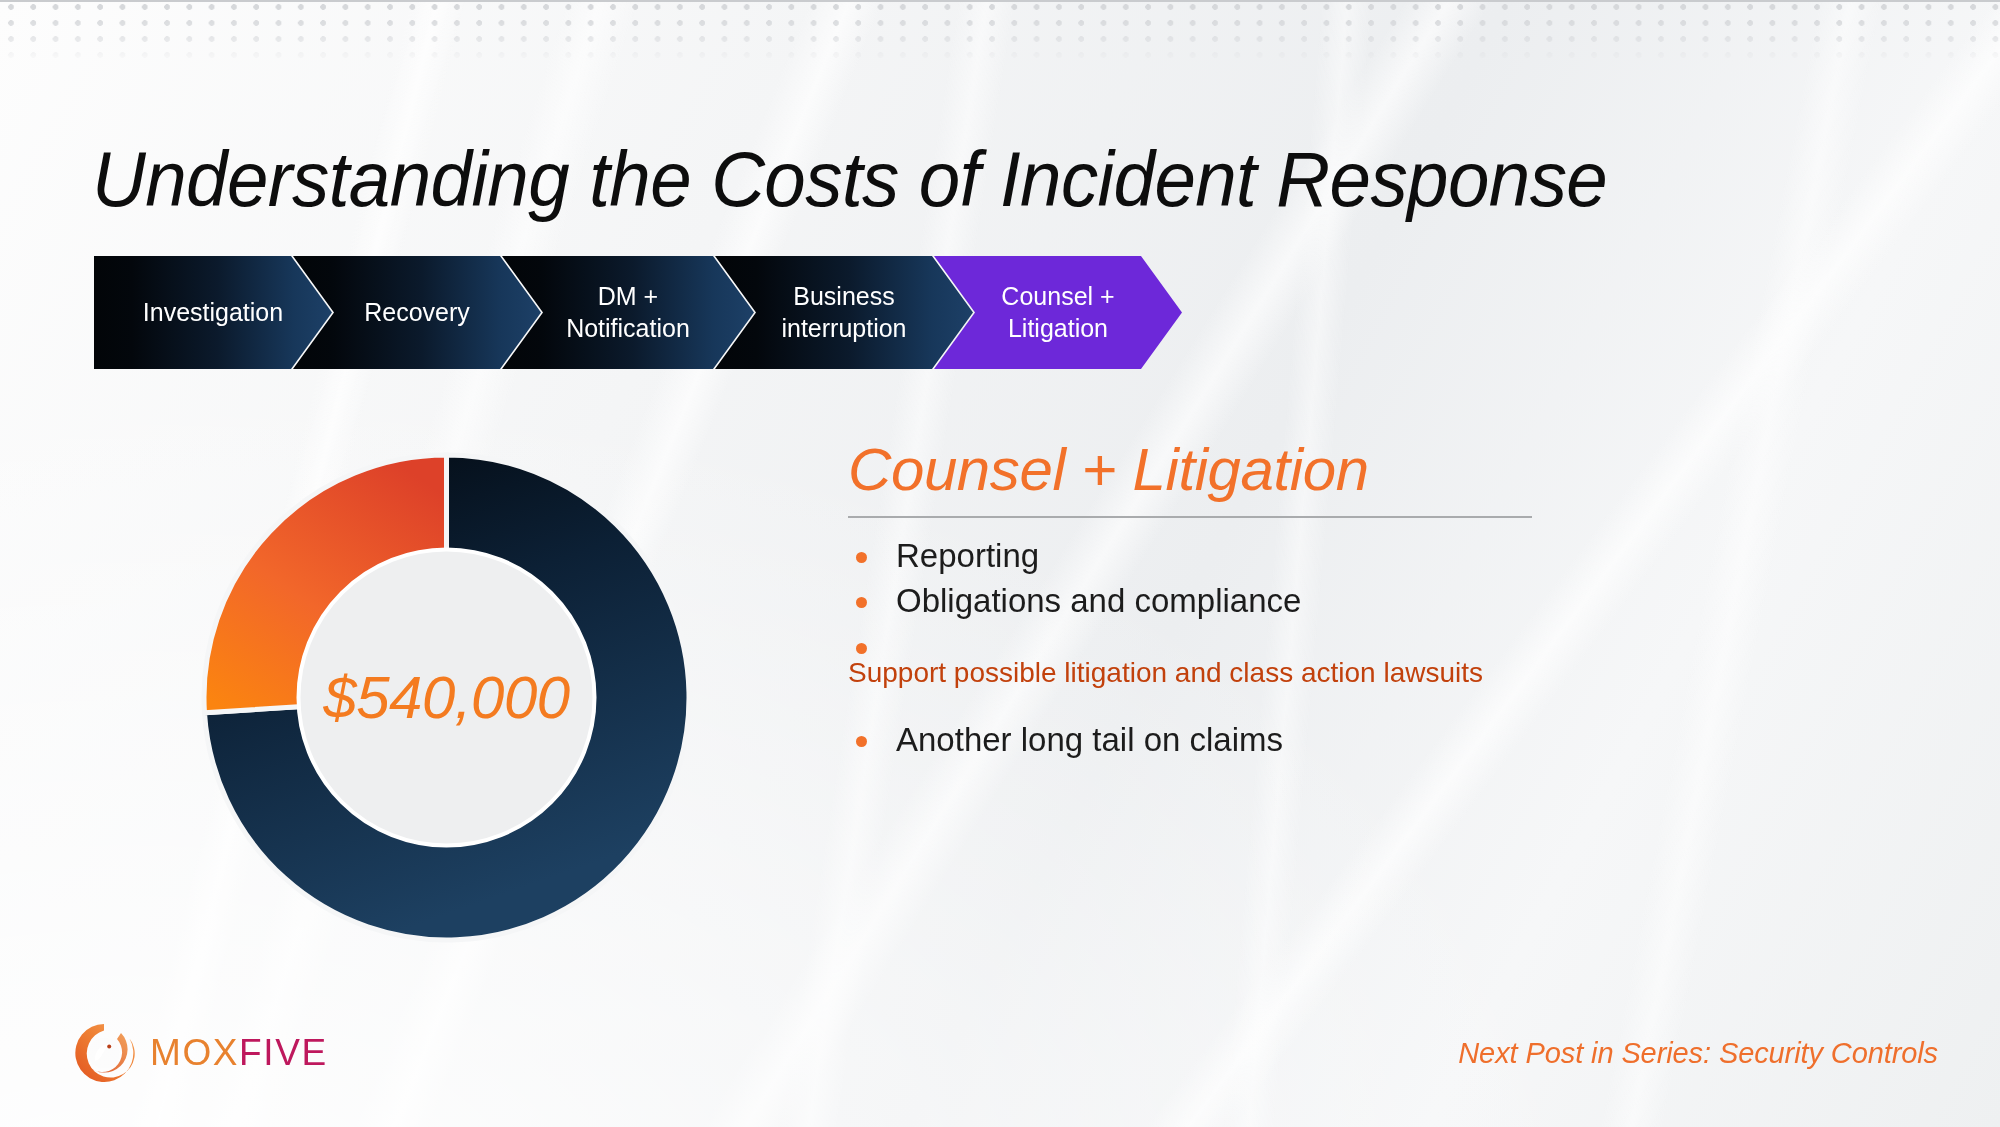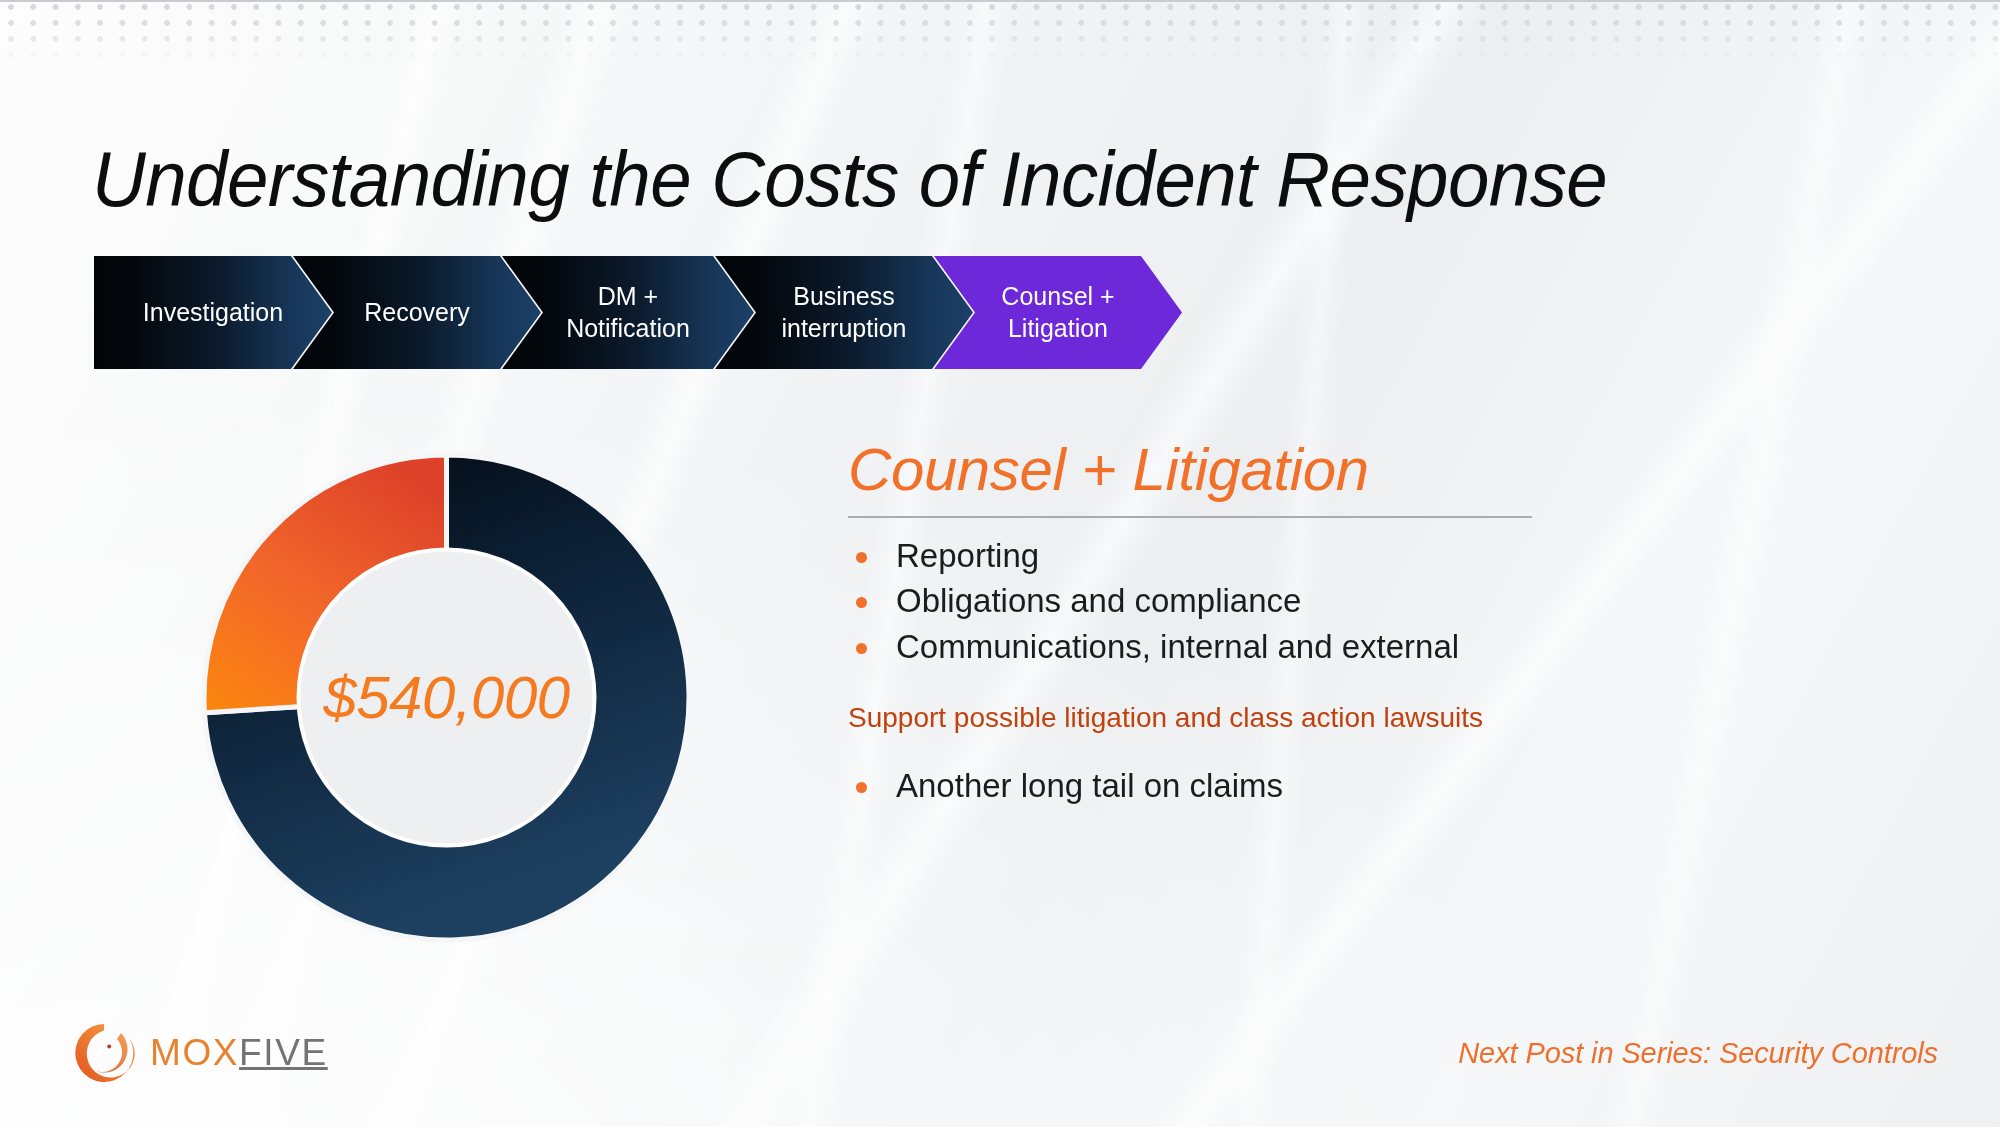--- a/index.html
+++ b/index.html
@@ -297,7 +297,6 @@
       </li>
       <li>
         <span class="dot"></span>
-        <span>Communications, internal and external</span>
       </li>
     </ul>
 

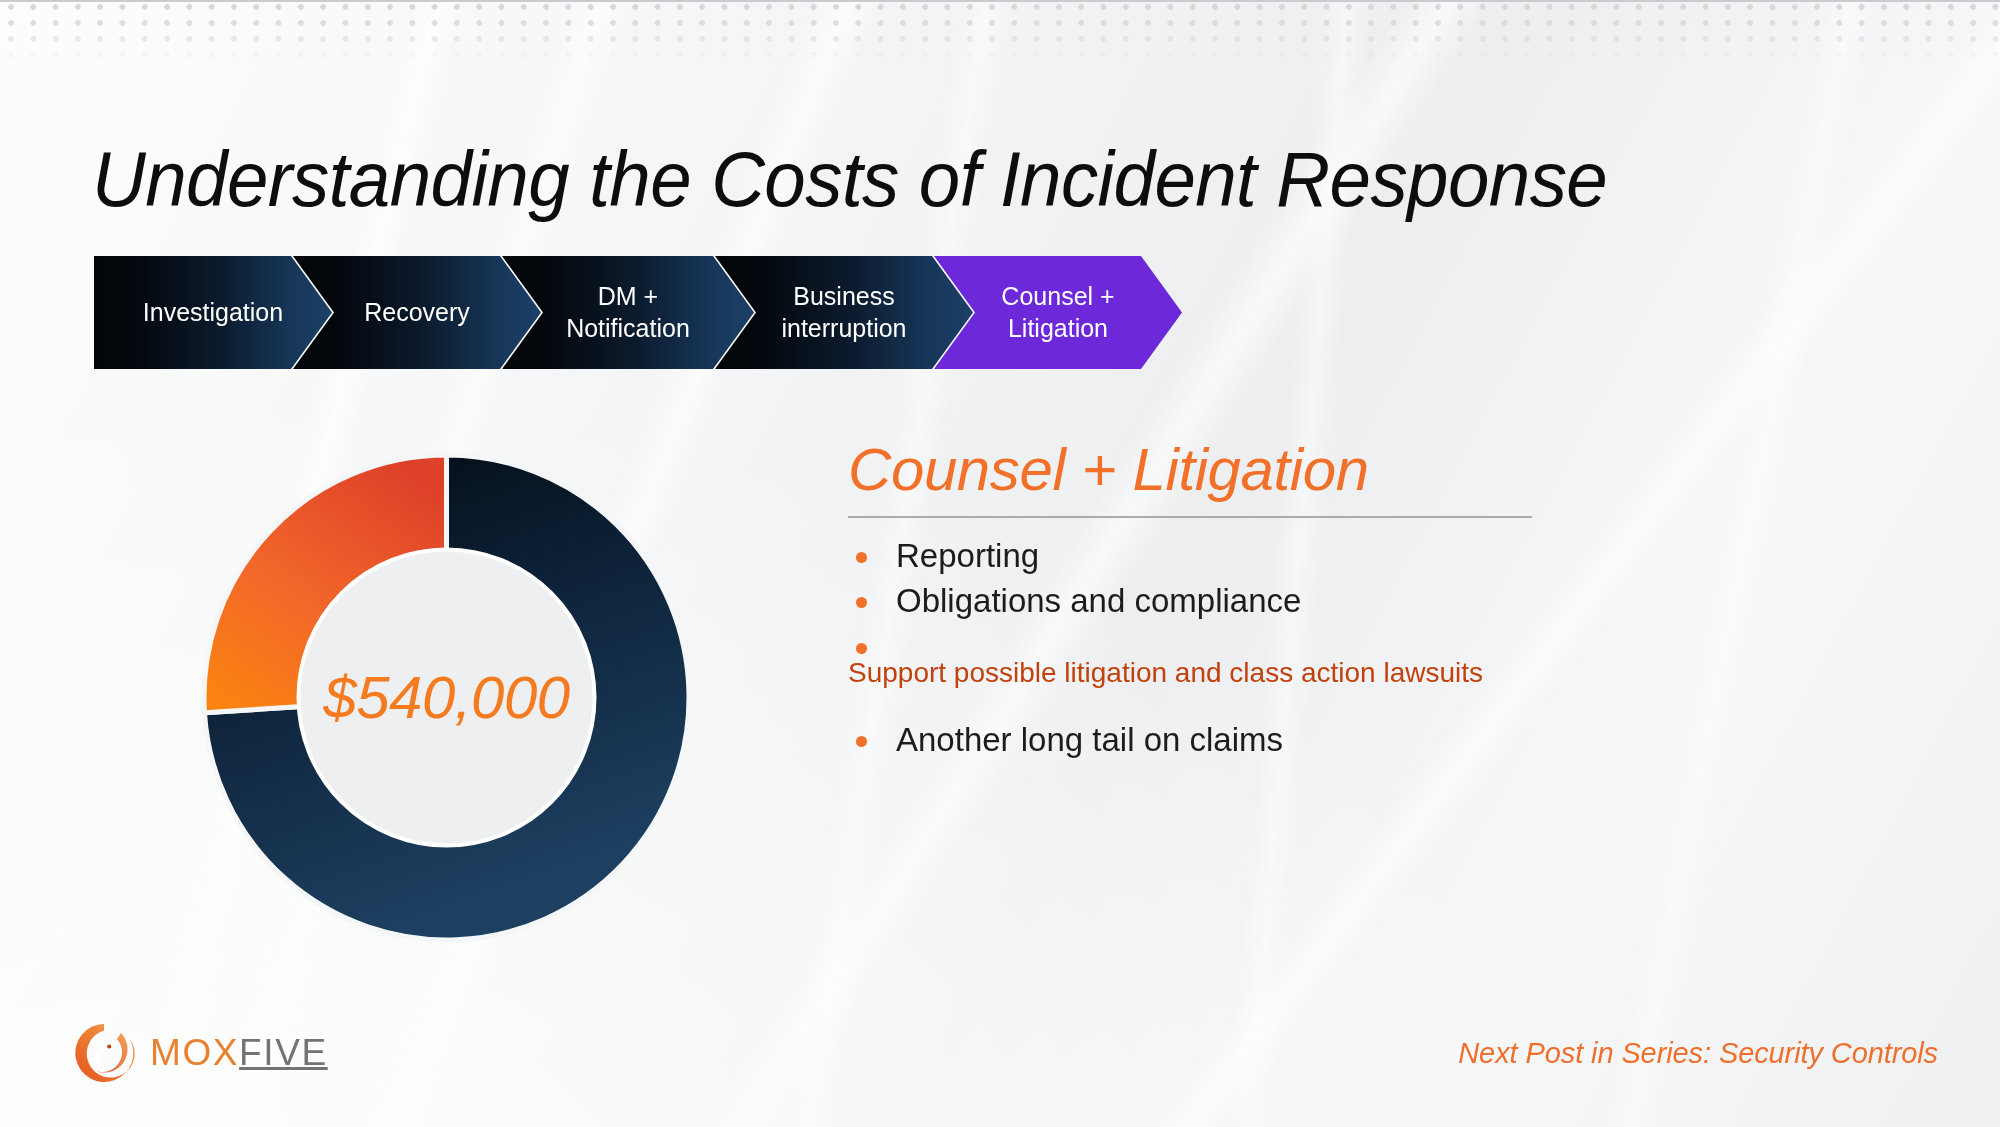--- a/index.html
+++ b/index.html
@@ -211,7 +211,7 @@
     font-weight: 400;
   }
   .logo-word .mox { color: #e8822f; }
-  .logo-word .five { color: #737373; text-decoration: underline; }
+  .logo-word .five { color: #be185d; }
 
   .next-post {
     position: absolute;

